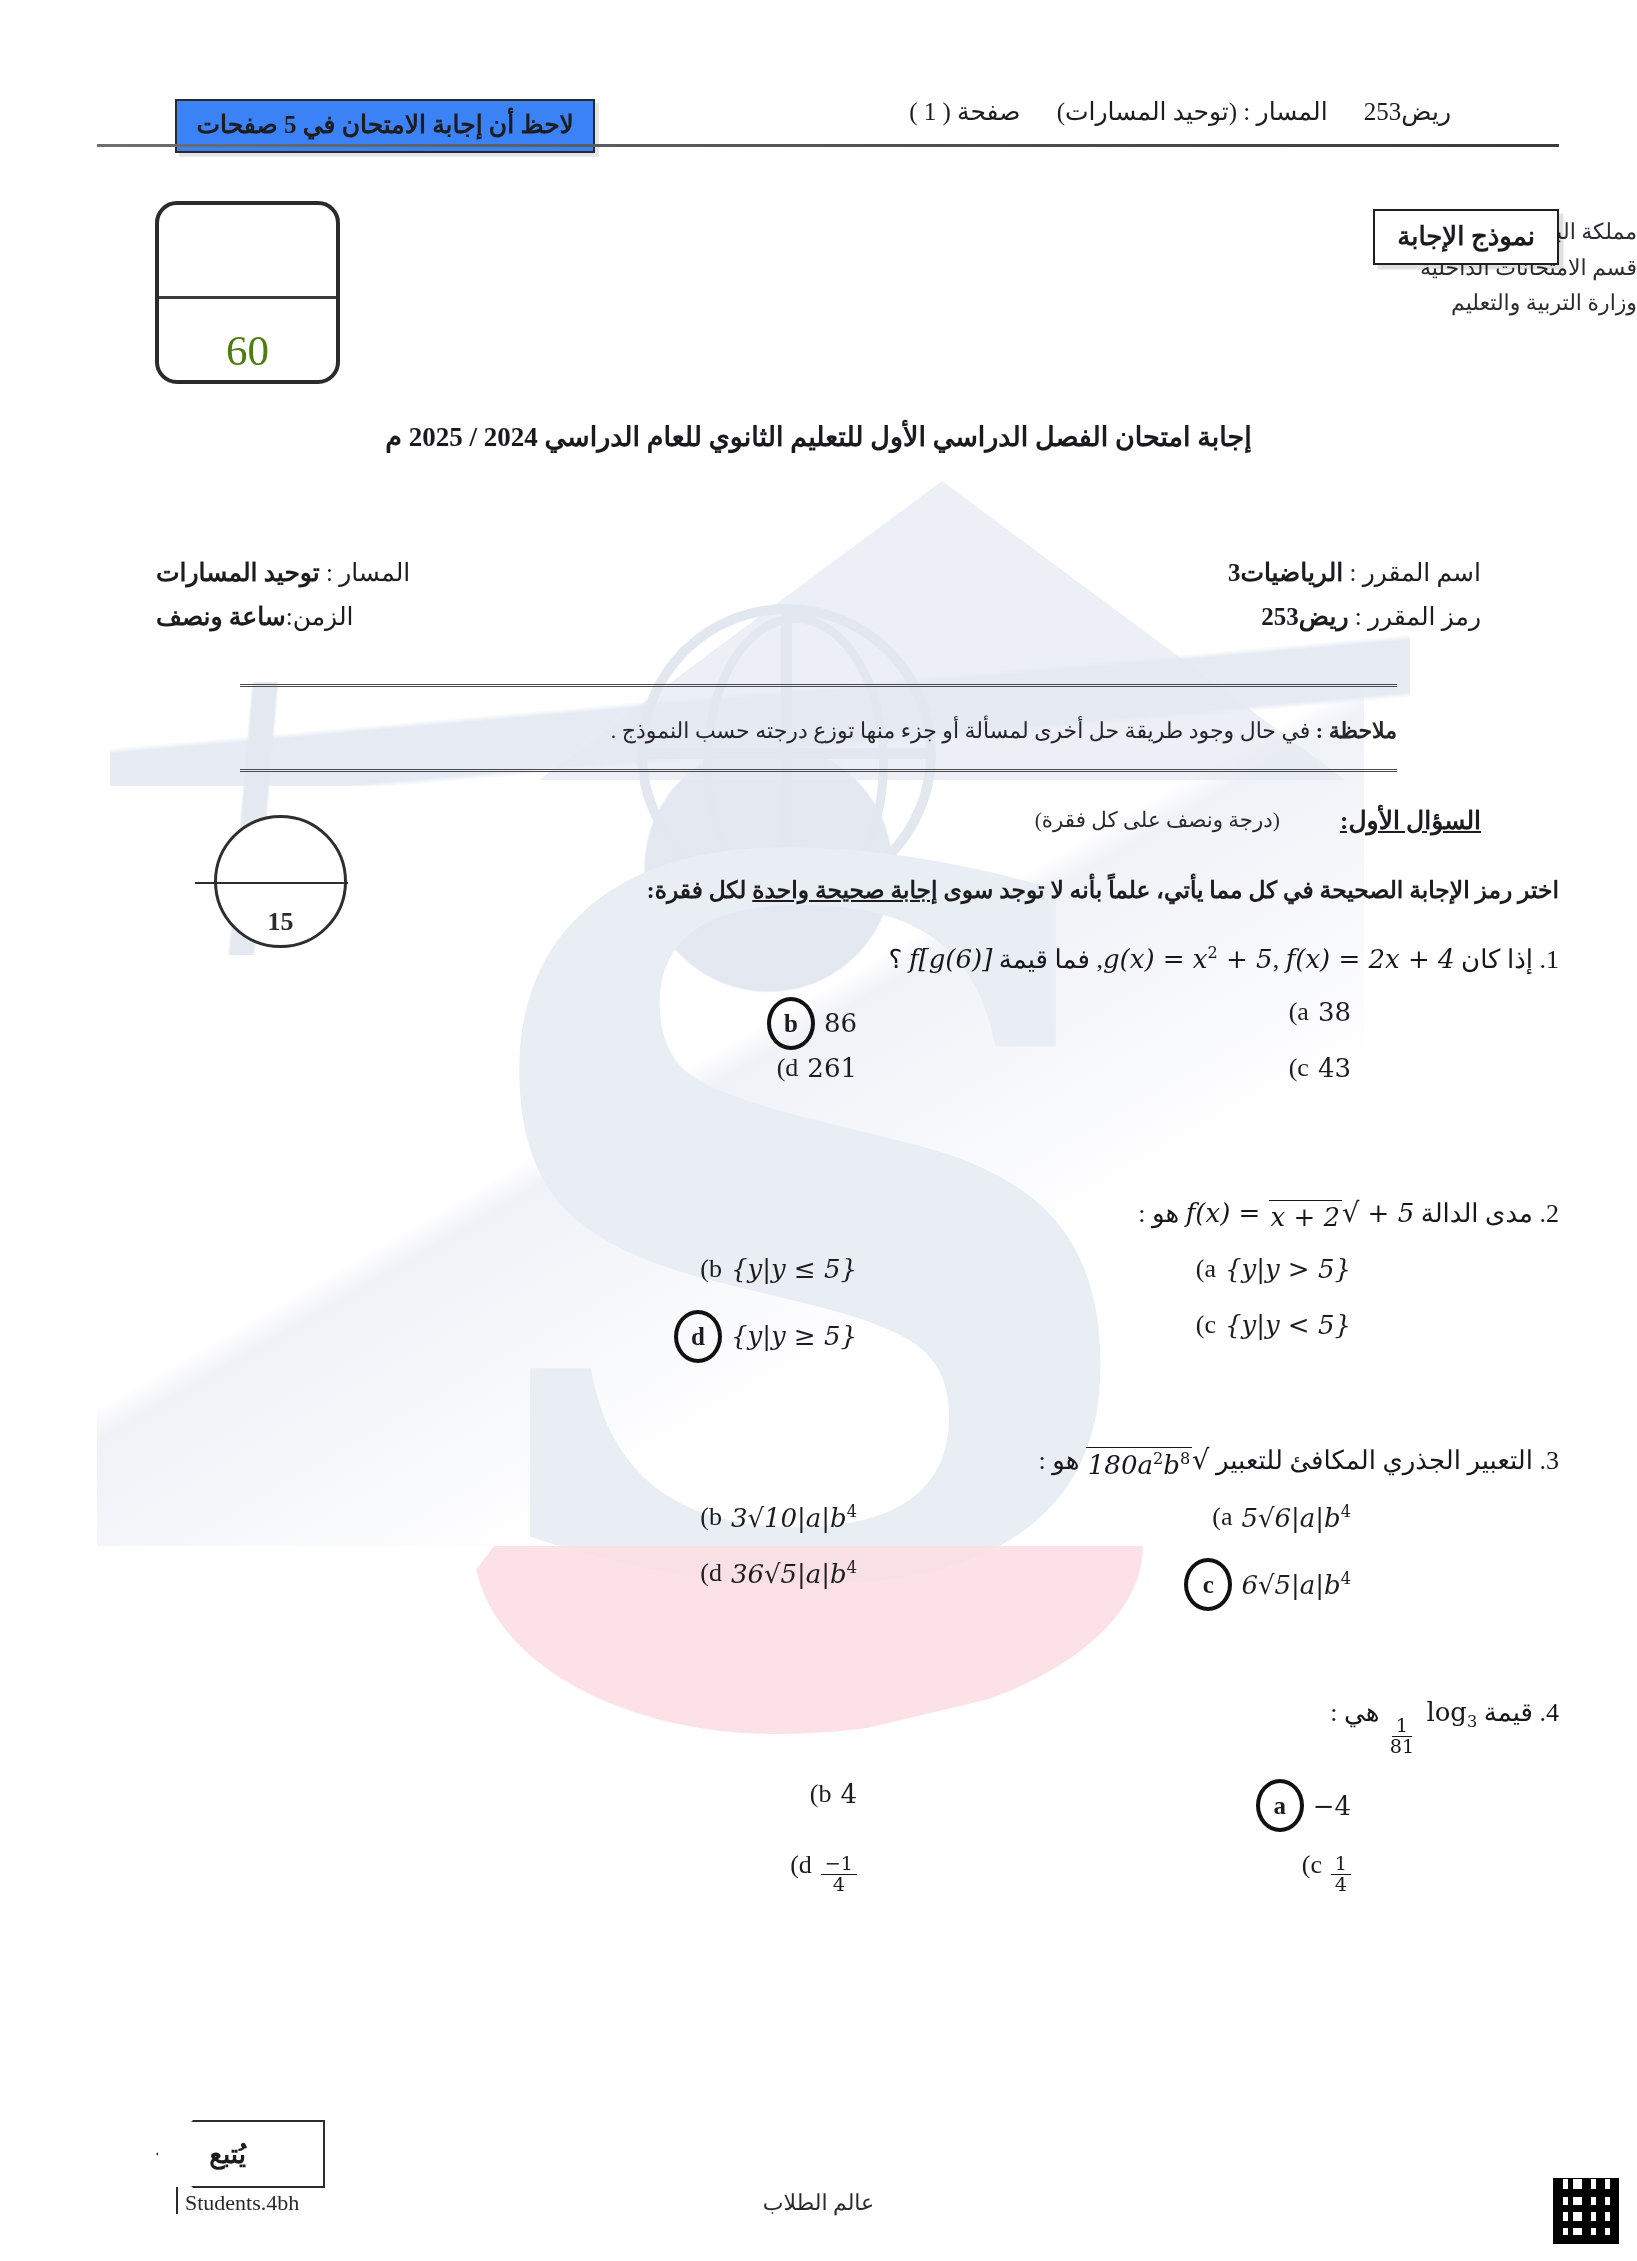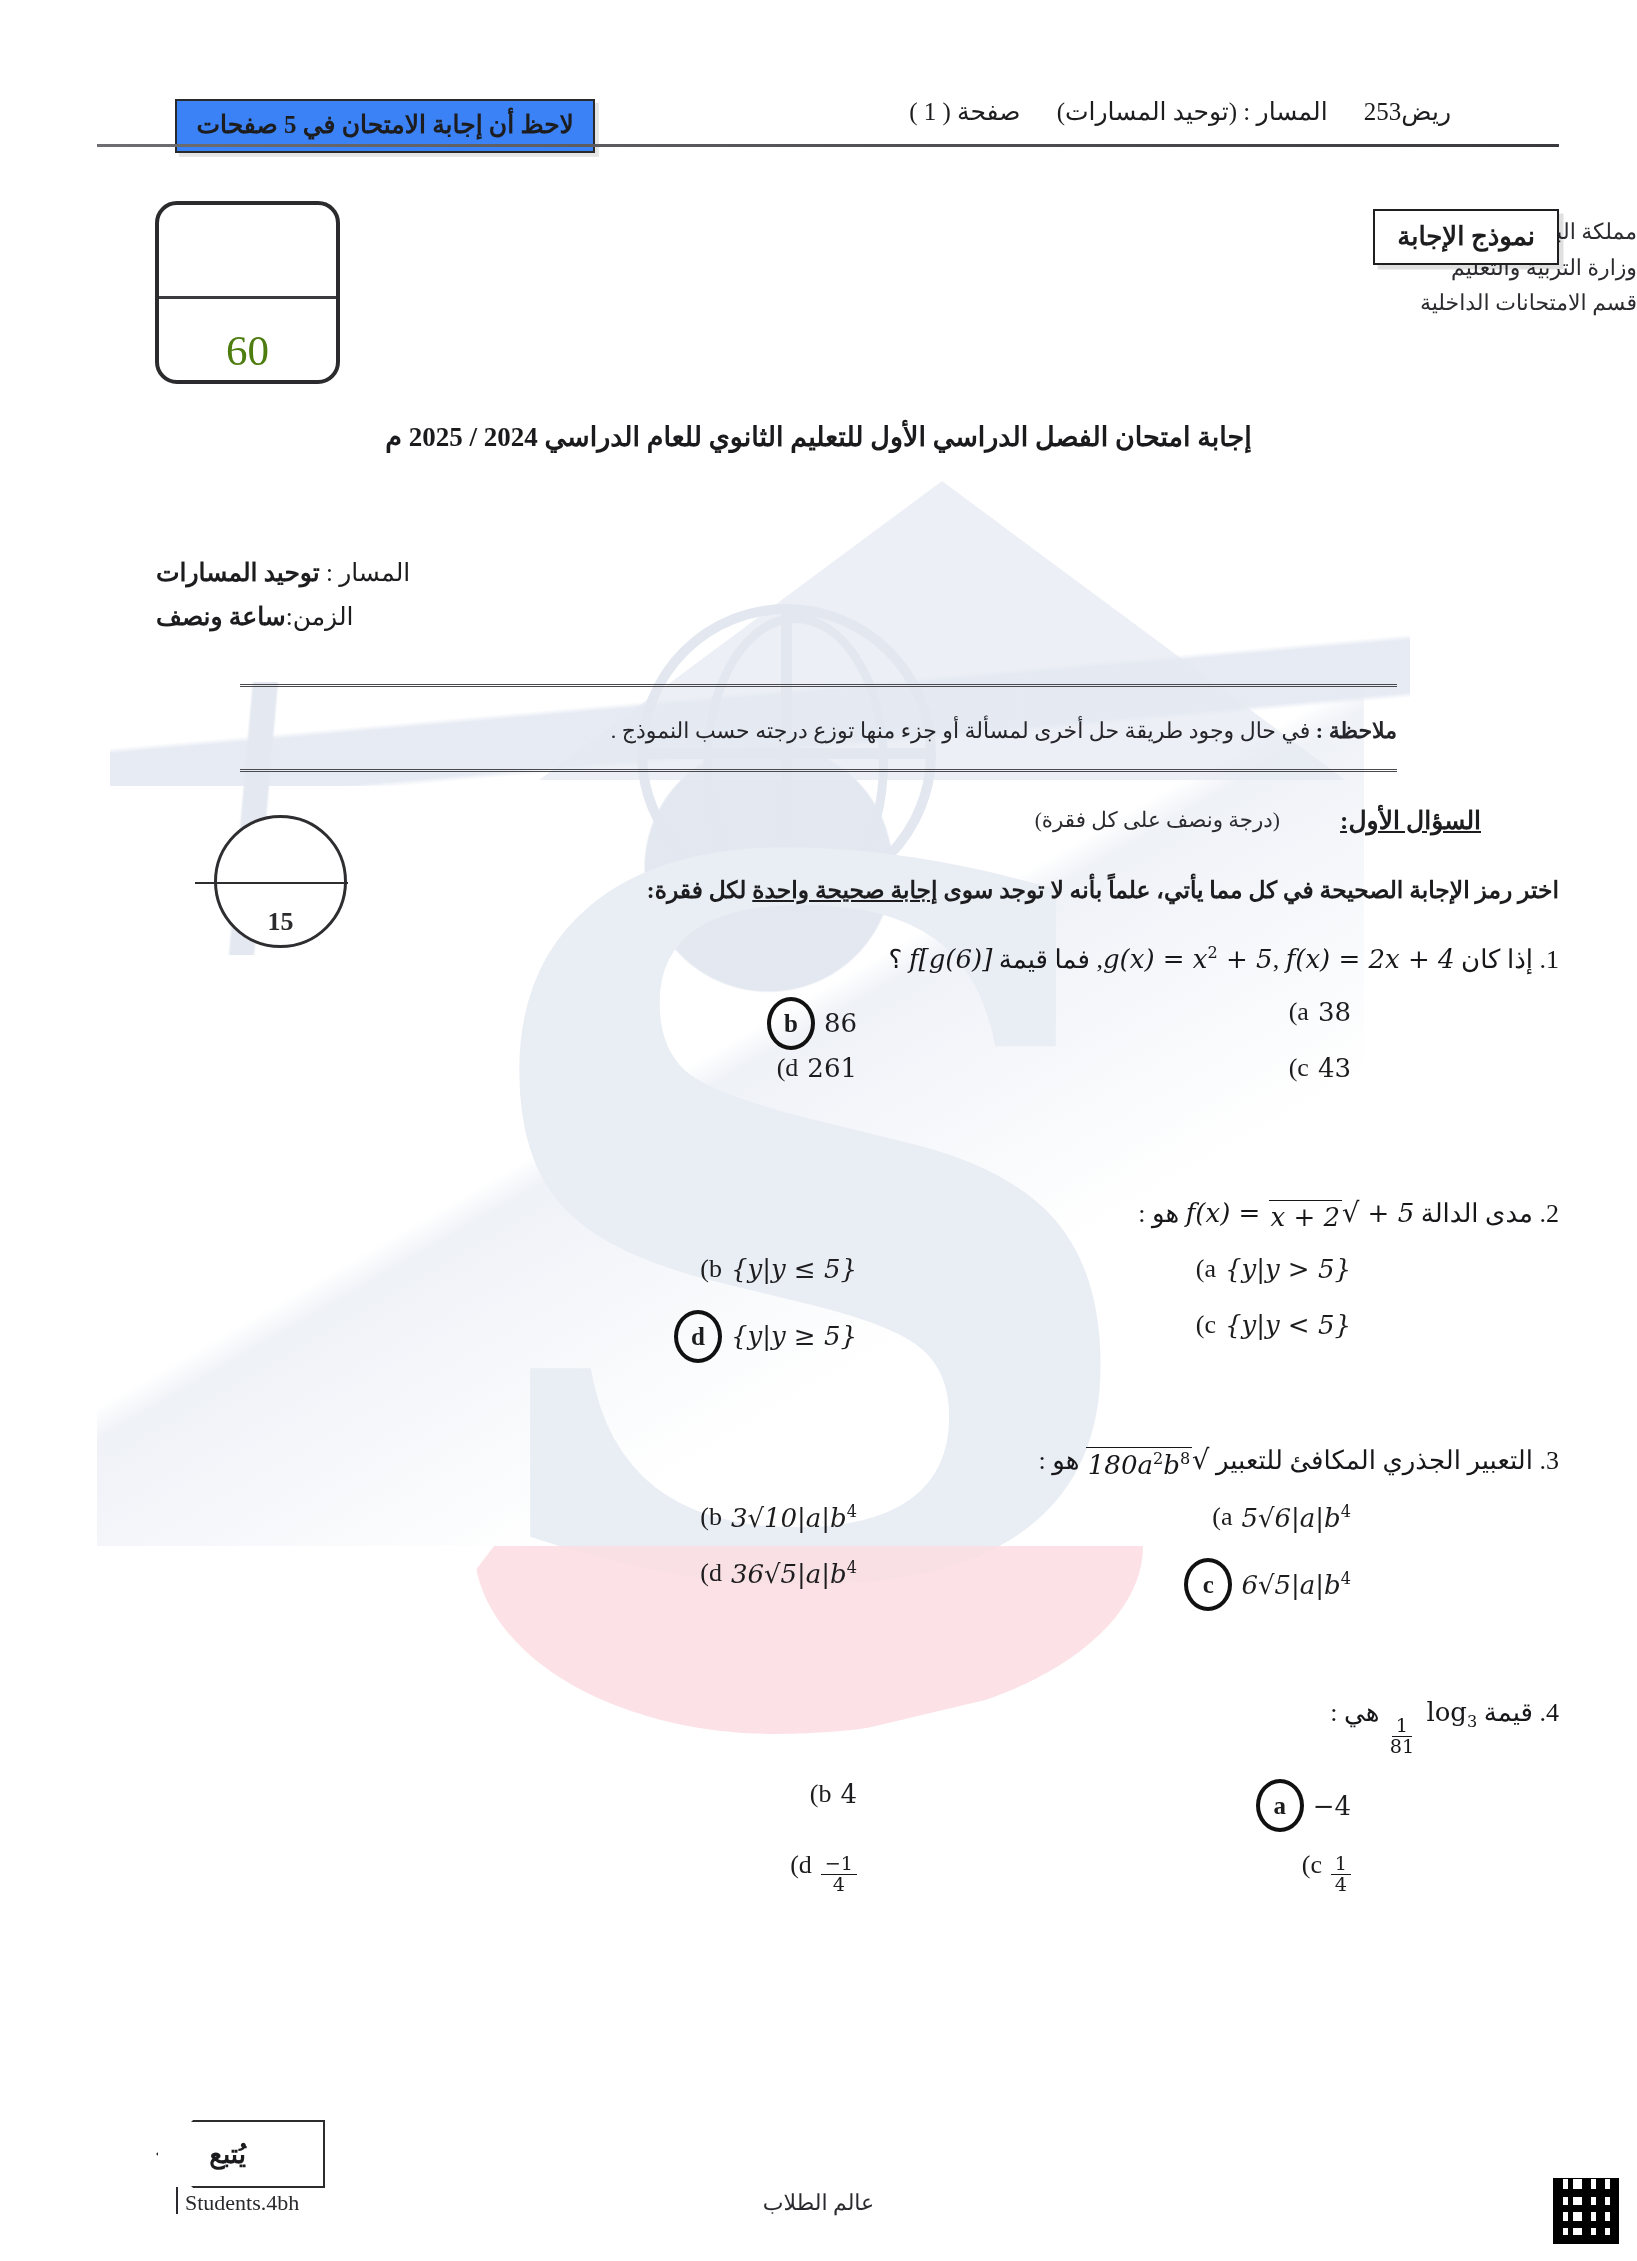--- a/index.html
+++ b/index.html
@@ -238,8 +238,8 @@
 
   <div class="ministry">
     <div>مملكة البحرين</div>
+    <div>قسم الامتحانات الداخلية</div>
     <div>وزارة التربية والتعليم</div>
-    <div>قسم الامتحانات الداخلية</div>
   </div>
 
   <div class="answer-key-box">نموذج الإجابة</div>

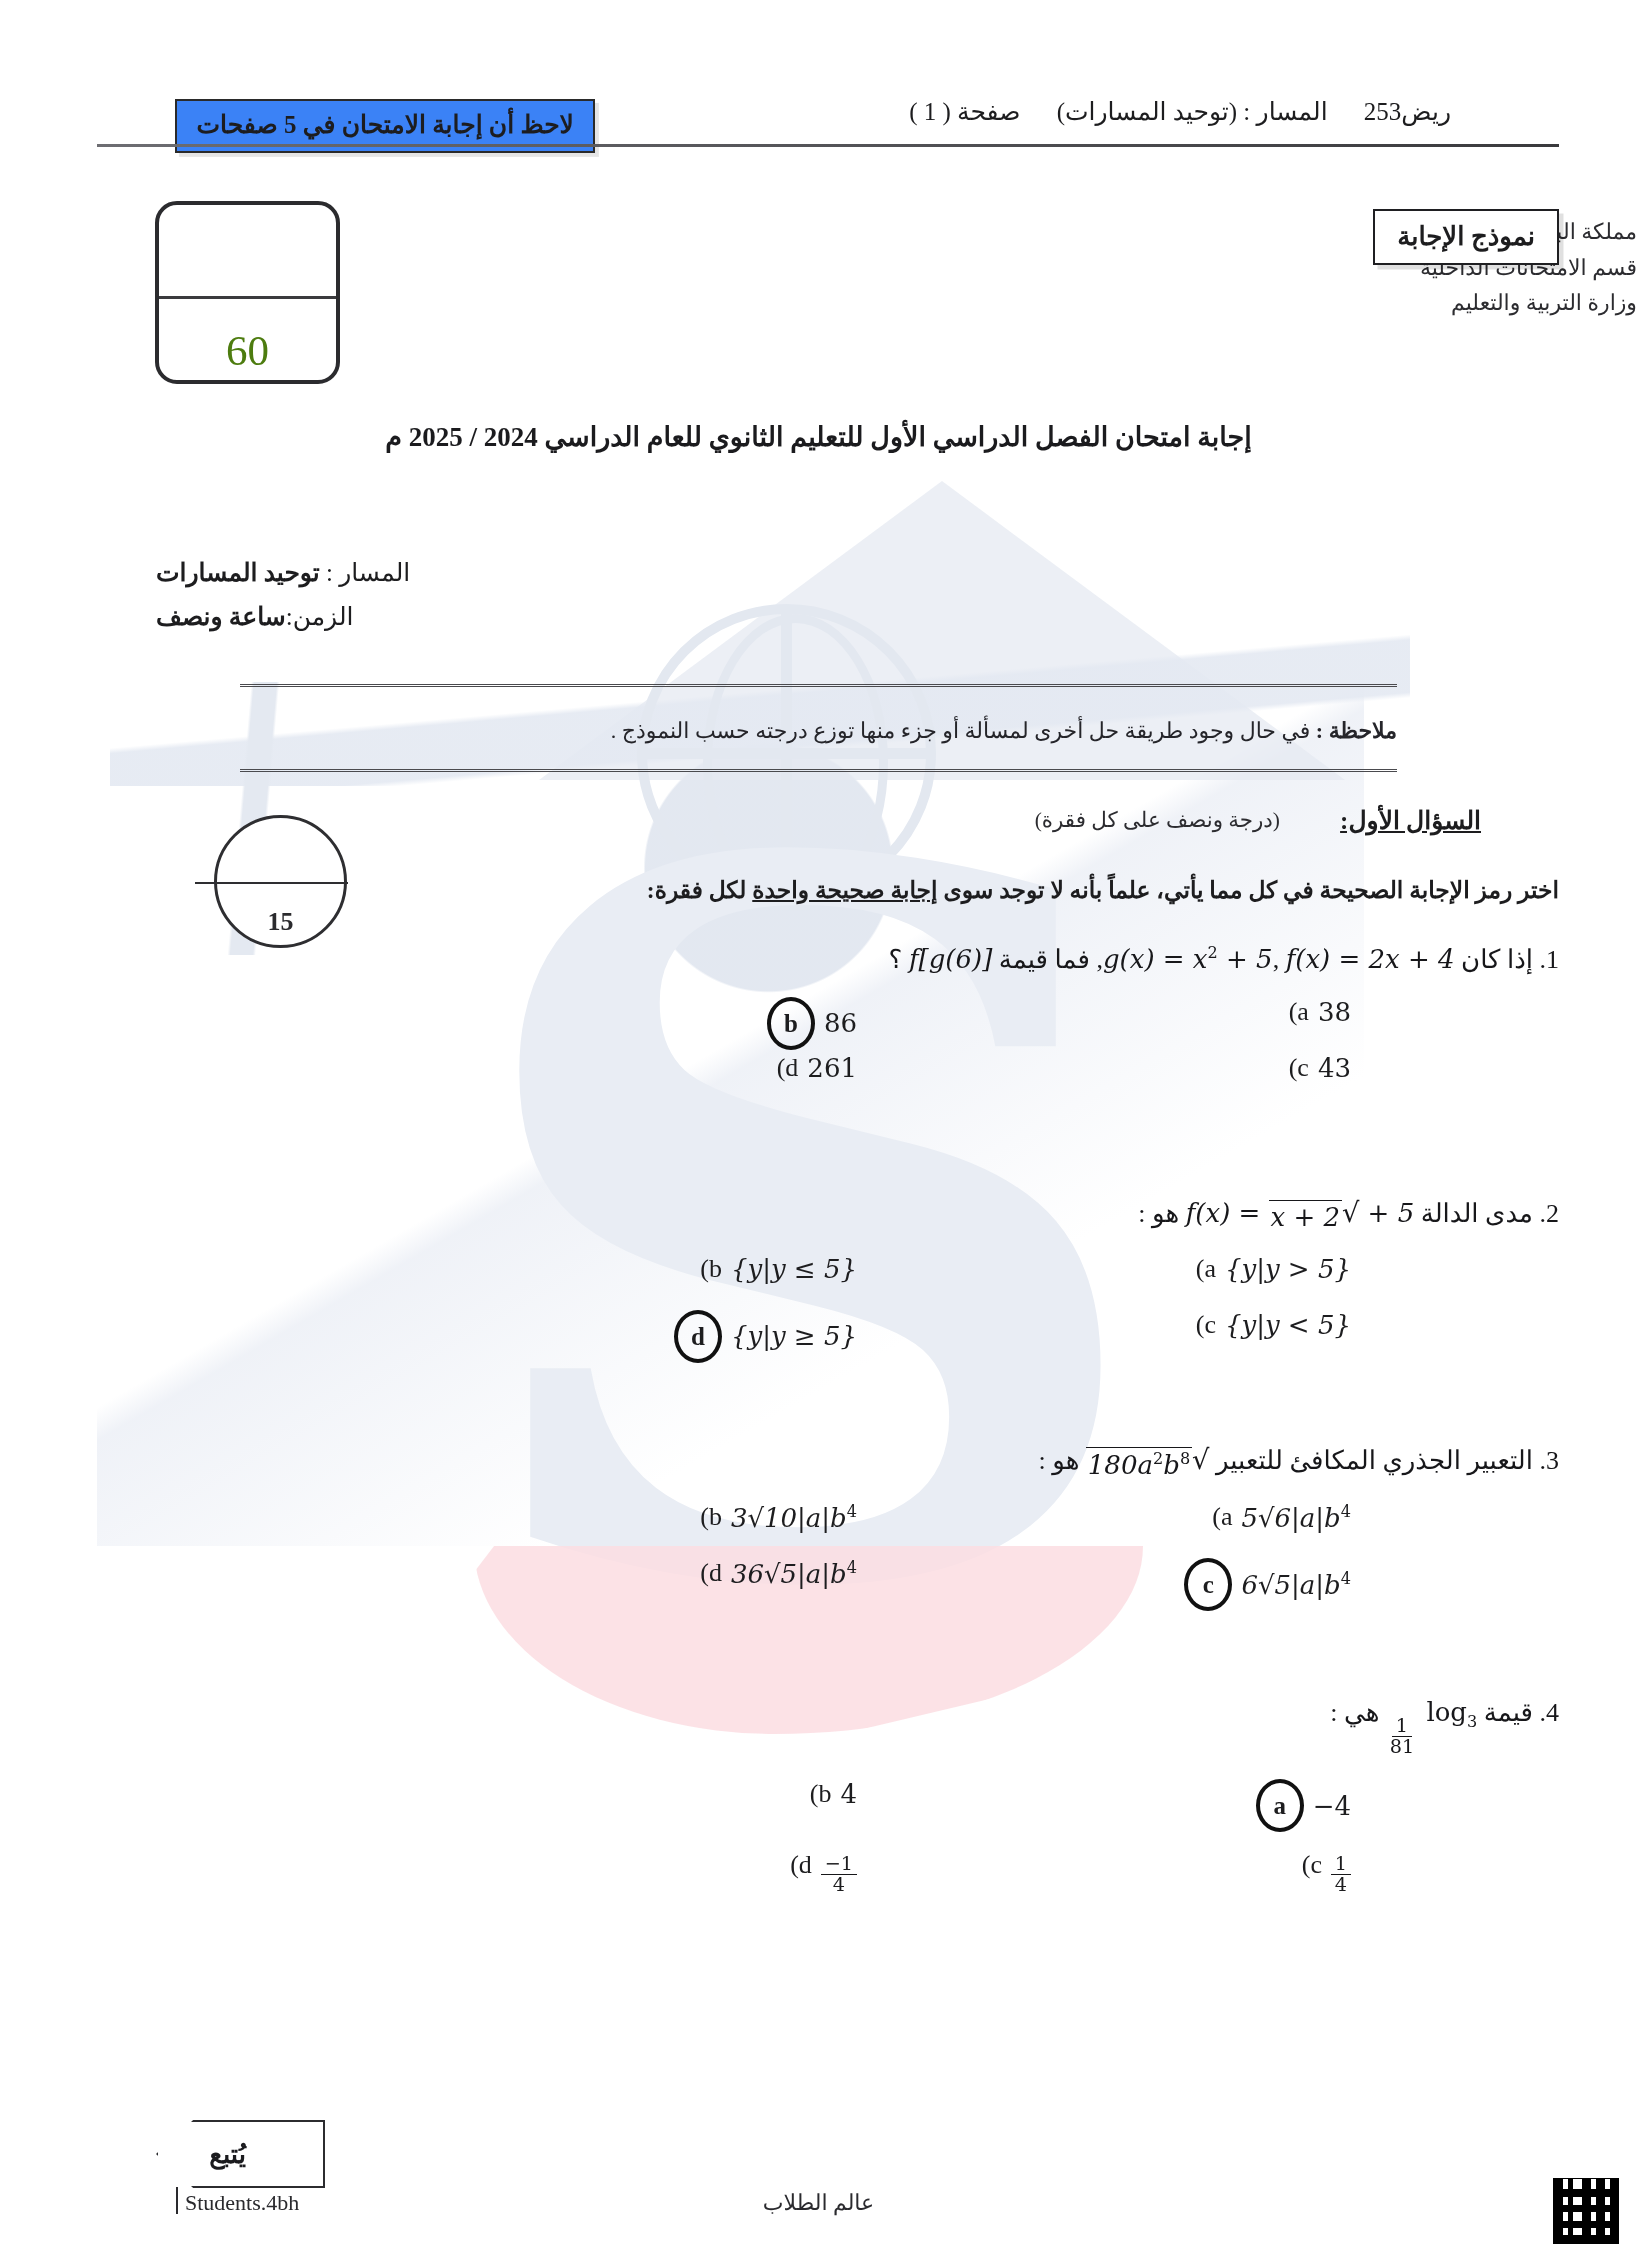--- a/index.html
+++ b/index.html
@@ -252,6 +252,14 @@
   <div class="exam-title">إجابة امتحان الفصل الدراسي الأول للتعليم الثانوي للعام الدراسي 2024 / 2025 م</div>
 
   <div class="info">
+    <div class="right">
+      <div>
+        اسم المقرر : <b>الرياضيات3</b>
+      </div>
+      <div>
+        رمز المقرر : <b>ريض253</b>
+      </div>
+    </div>
     <div class="left">
       <div>
         المسار : <b>توحيد المسارات</b>

